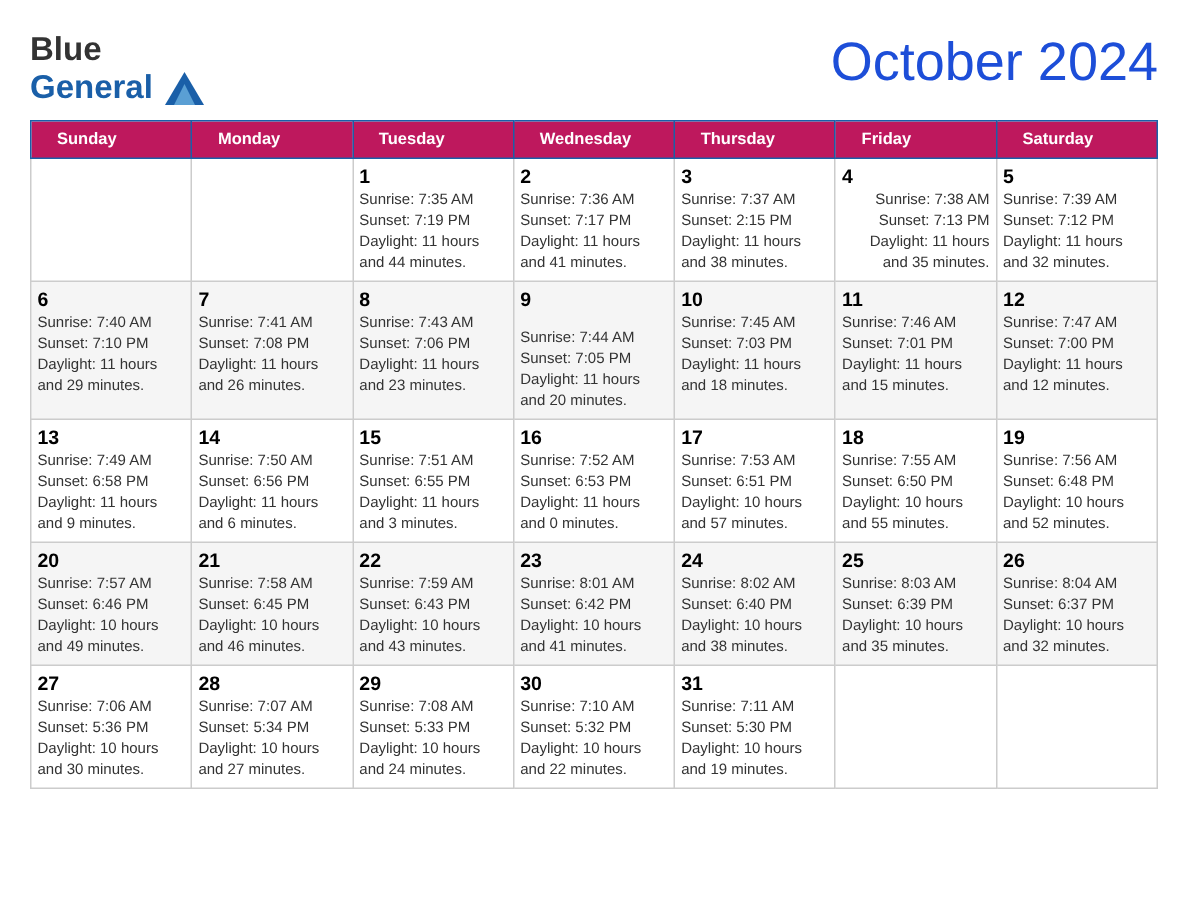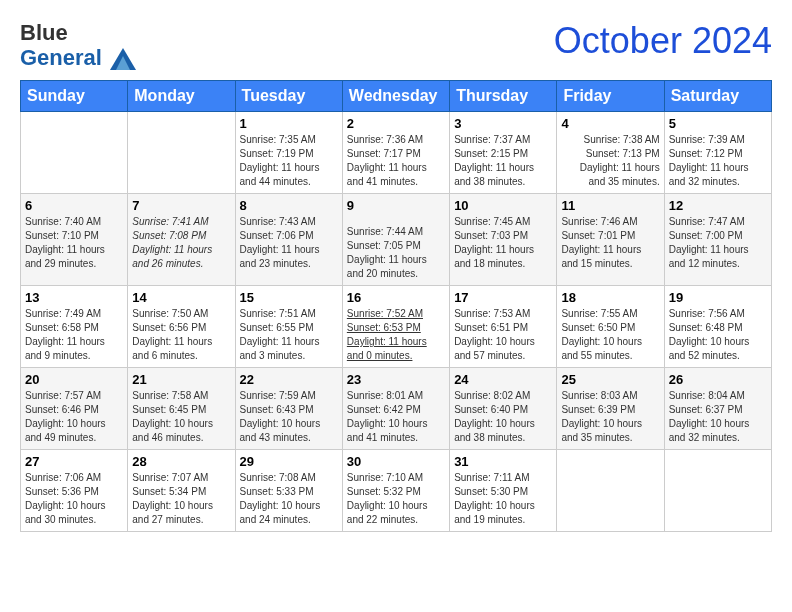--- a/index.html
+++ b/index.html
@@ -36,12 +36,12 @@
       font-size: 11px;
     }
     .calendar th {
-      background: #3b82f6;
+      background: #be185d;
       color: #fff;
-      padding: 6px 6px;
+      padding: 6px 17px;
       text-align: left;
       font-weight: bold;
-      font-size: 16px;
+      font-size: 11px;
       border: 1px solid #1a5fa8;
     }
     .calendar td {

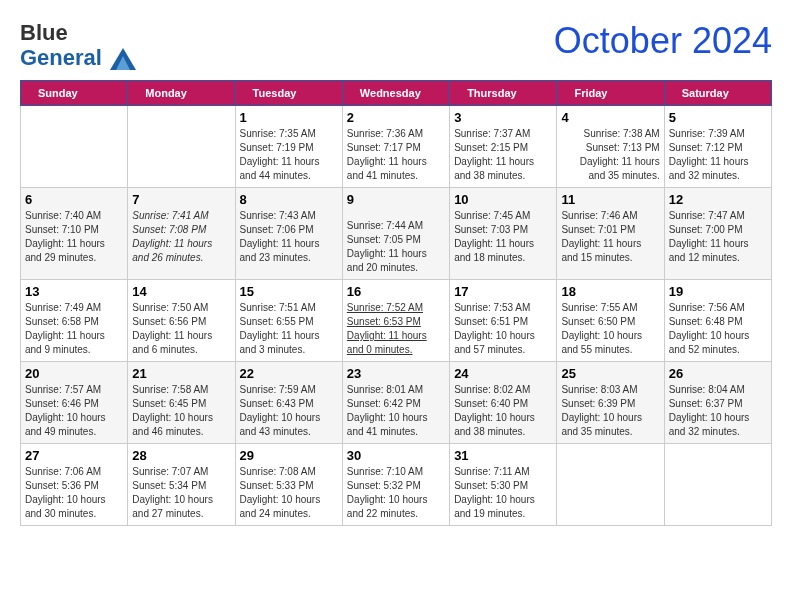--- a/index.html
+++ b/index.html
@@ -147,7 +147,7 @@
         </td>
         <td>
           <span class="day-num">7</span>
-          <div class="day-info" style="white-space: pre-line; font-style: italic;">Sunrise: 7:41 AM
+          <div class="day-info" style="white-space: pre-line;">Sunrise: 7:41 AM
 Sunset: 7:08 PM
 Daylight: 11 hours and 26 minutes.</div>
         </td>

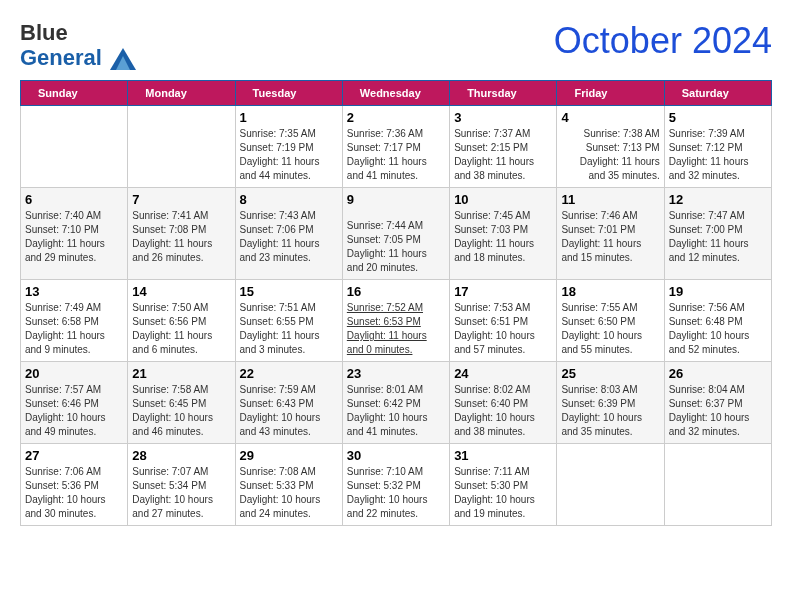--- a/index.html
+++ b/index.html
@@ -203,7 +203,7 @@
         </td>
         <td>
           <span class="day-num">16</span>
-          <div class="day-info" style="white-space: pre-line; text-decoration: underline;">Sunrise: 7:52 AM
+          <div class="day-info" style="white-space: pre-line;">Sunrise: 7:52 AM
 Sunset: 6:53 PM
 Daylight: 11 hours and 0 minutes.</div>
         </td>

